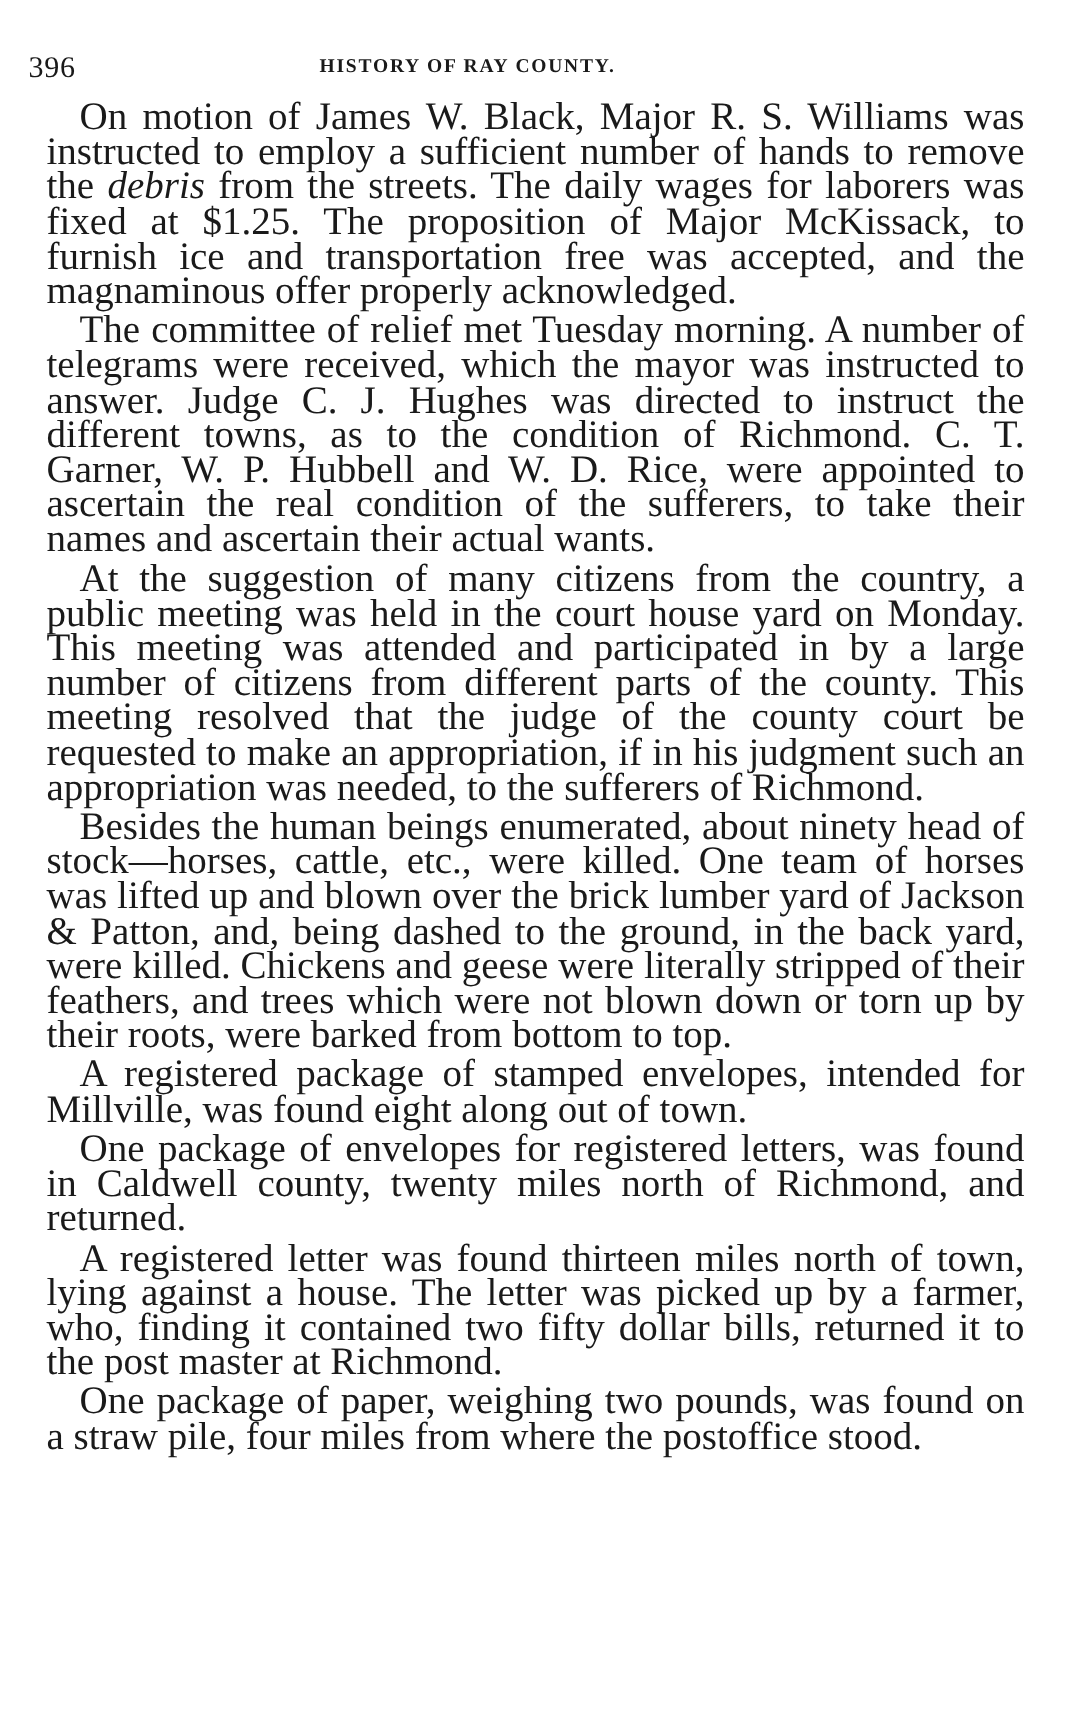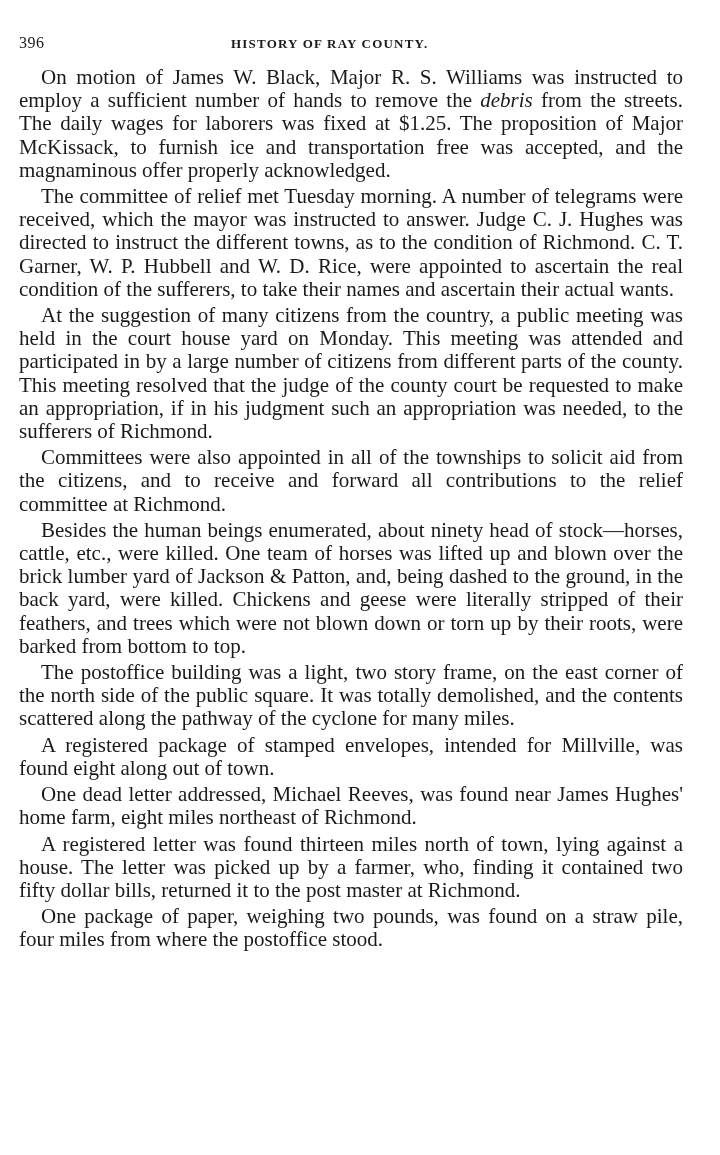--- a/index.html
+++ b/index.html
@@ -30,7 +30,7 @@
       position: absolute;
       left: 0;
       top: 0;
-      font-size: 16px;
+      font-size: 20px;
       letter-spacing: 0.5px;
     }
     .head-title {

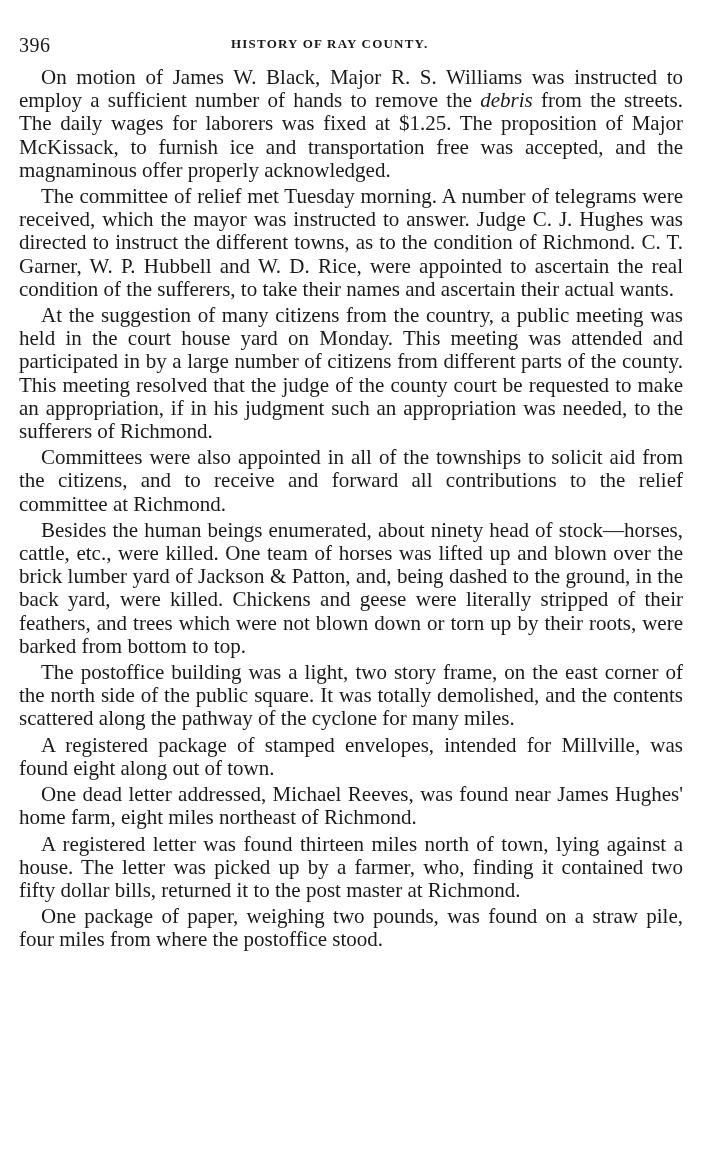--- a/index.html
+++ b/index.html
@@ -35,7 +35,7 @@
     }
     .head-title {
       position: absolute;
-      left: 212px;
+      left: 194px;
       top: 2px;
       font-size: 13px;
       font-weight: bold;

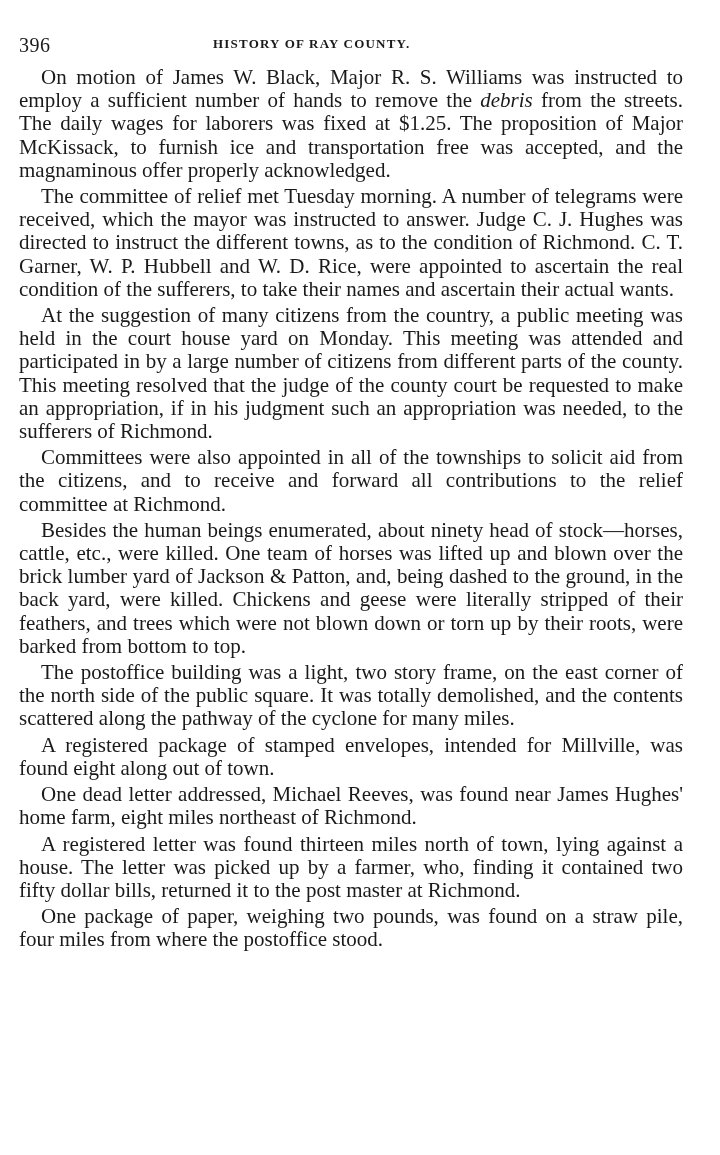--- a/index.html
+++ b/index.html
@@ -42,11 +42,11 @@
       letter-spacing: 1.2px;
     }
     .para {
-      font-size: 21px;
+      font-size: 26px;
       line-height: 23.2px;
       text-align: justify;
       text-indent: 22px;
-      margin: 0 0 3px 0;
+      margin: 0 0 3px 12px;
       hyphens: manual;
     }
     .para em {

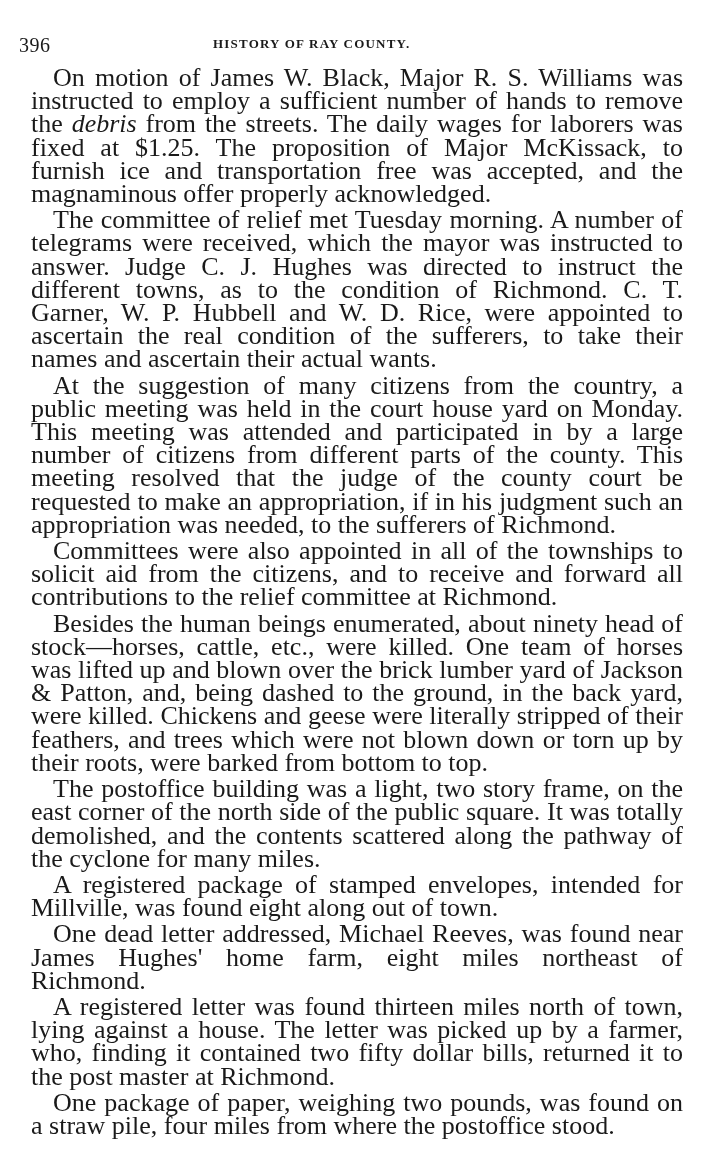--- a/index.html
+++ b/index.html
@@ -66,7 +66,6 @@
 
   <p class="para">The committee of relief met Tuesday morning. A number of telegrams were received, which the mayor was instructed to answer. Judge C. J. Hughes was directed to instruct the different towns, as to the condition of Richmond. C. T. Garner, W. P. Hubbell and W. D. Rice, were appoin­ted to ascertain the real condition of the sufferers, to take their names and ascertain their actual wants.</p>
   <p class="para">At the suggestion of many citizens from the country, a public meeting was held in the court house yard on Monday. This meeting was attended and participated in by a large number of citizens from different parts of the county. This meeting resolved that the judge of the county court be requested to make an appropriation, if in his judgment such an appropria­tion was needed, to the sufferers of Richmond.</p>
-  <p class="para">Committees were also appointed in all of the townships to solicit aid from the citizens, and to receive and forward all contributions to the relief committee at Richmond.</p>
   <p class="para">Besides the human beings enumerated, about ninety head of stock—horses, cattle, etc., were killed. One team of horses was lifted up and blown over the brick lumber yard of Jackson &amp; Patton, and, being dashed to the ground, in the back yard, were killed. Chickens and geese were literally stripped of their feathers, and trees which were not blown down or torn up by their roots, were barked from bottom to top.</p>
   <p class="para">The postoffice building was a light, two story frame, on the east corner of the north side of the public square. It was totally demolished, and the contents scattered along the pathway of the cyclone for many miles.</p>
   <p class="para">A registered package of stamped envelopes, intended for Millville, was found eight along out of town.</p>

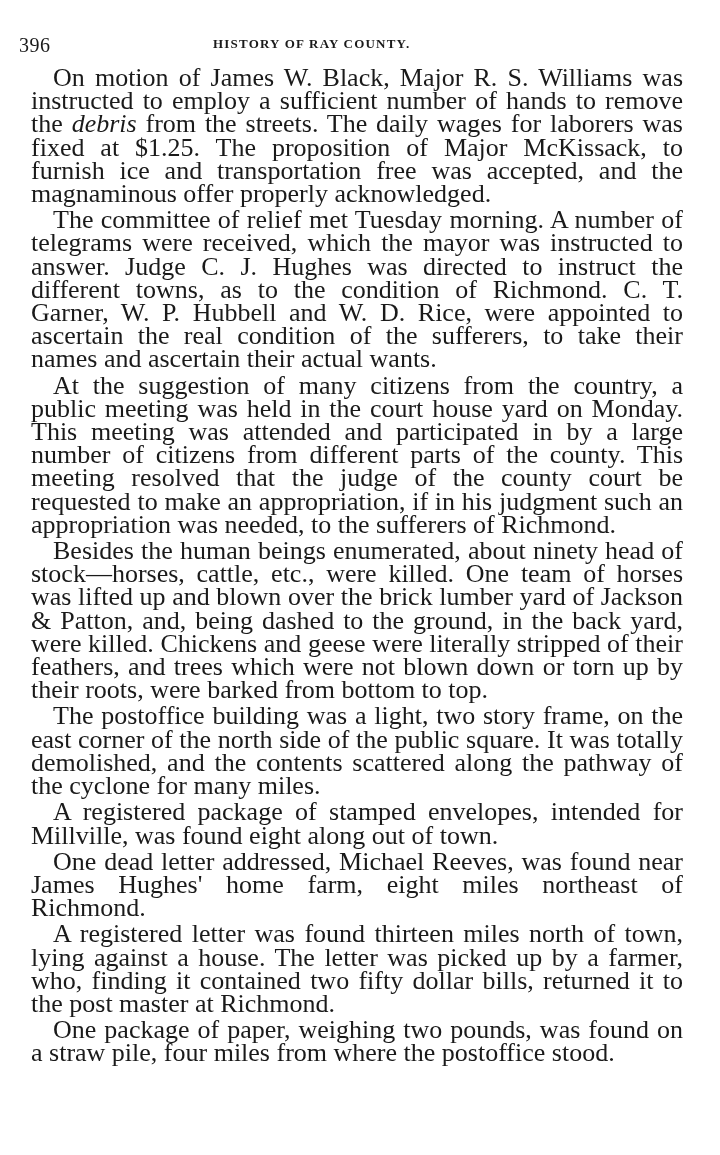--- a/index.html
+++ b/index.html
@@ -67,7 +67,6 @@
   <p class="para">The committee of relief met Tuesday morning. A number of telegrams were received, which the mayor was instructed to answer. Judge C. J. Hughes was directed to instruct the different towns, as to the condition of Richmond. C. T. Garner, W. P. Hubbell and W. D. Rice, were appoin­ted to ascertain the real condition of the sufferers, to take their names and ascertain their actual wants.</p>
   <p class="para">At the suggestion of many citizens from the country, a public meeting was held in the court house yard on Monday. This meeting was attended and participated in by a large number of citizens from different parts of the county. This meeting resolved that the judge of the county court be requested to make an appropriation, if in his judgment such an appropria­tion was needed, to the sufferers of Richmond.</p>
   <p class="para">Besides the human beings enumerated, about ninety head of stock—horses, cattle, etc., were killed. One team of horses was lifted up and blown over the brick lumber yard of Jackson &amp; Patton, and, being dashed to the ground, in the back yard, were killed. Chickens and geese were literally stripped of their feathers, and trees which were not blown down or torn up by their roots, were barked from bottom to top.</p>
-  <p class="para">The postoffice building was a light, two story frame, on the east corner of the north side of the public square. It was totally demolished, and the contents scattered along the pathway of the cyclone for many miles.</p>
   <p class="para">A registered package of stamped envelopes, intended for Millville, was found eight along out of town.</p>
   <p class="para">One dead letter addressed, Michael Reeves, was found near James Hughes' home farm, eight miles northeast of Richmond.</p>
   <p class="para">A registered letter was found thirteen miles north of town, lying against a house. The letter was picked up by a farmer, who, finding it contained two fifty dollar bills, returned it to the post master at Richmond.</p>

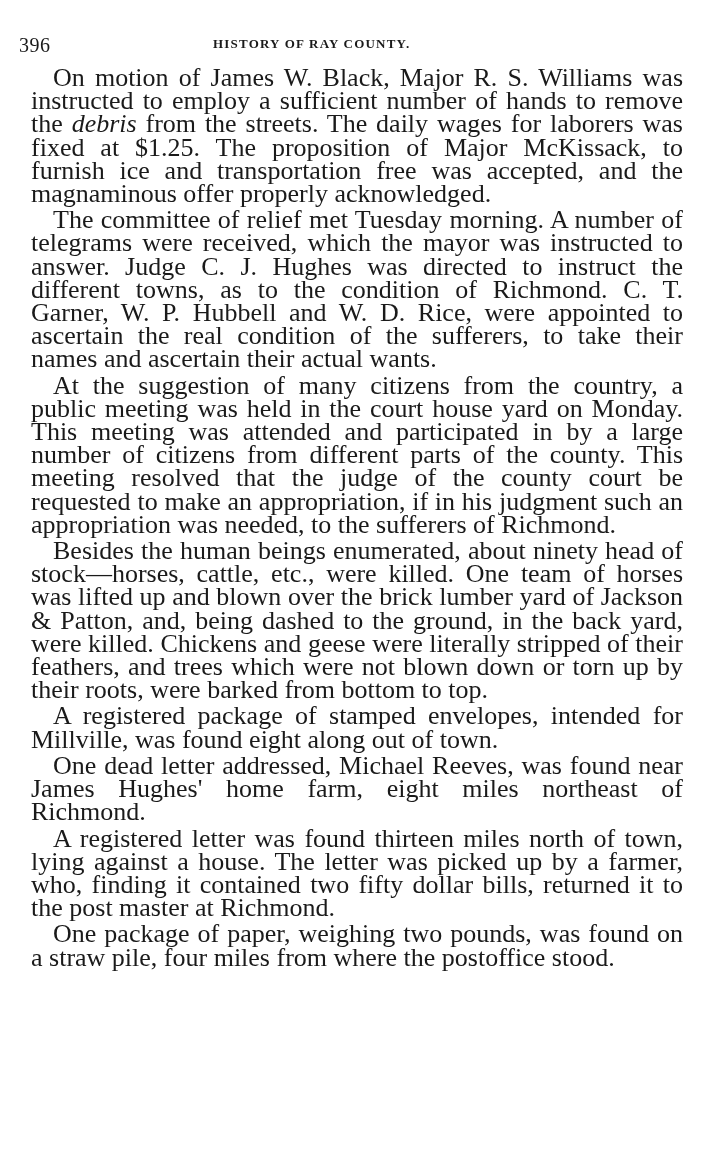--- a/index.html
+++ b/index.html
@@ -68,6 +68,7 @@
   <p class="para">At the suggestion of many citizens from the country, a public meeting was held in the court house yard on Monday. This meeting was attended and participated in by a large number of citizens from different parts of the county. This meeting resolved that the judge of the county court be requested to make an appropriation, if in his judgment such an appropria­tion was needed, to the sufferers of Richmond.</p>
   <p class="para">Besides the human beings enumerated, about ninety head of stock—horses, cattle, etc., were killed. One team of horses was lifted up and blown over the brick lumber yard of Jackson &amp; Patton, and, being dashed to the ground, in the back yard, were killed. Chickens and geese were literally stripped of their feathers, and trees which were not blown down or torn up by their roots, were barked from bottom to top.</p>
   <p class="para">A registered package of stamped envelopes, intended for Millville, was found eight along out of town.</p>
+  <p class="para">One package of envelopes for registered letters, was found in Caldwell county, twenty miles north of Richmond, and returned.</p>
   <p class="para">One dead letter addressed, Michael Reeves, was found near James Hughes' home farm, eight miles northeast of Richmond.</p>
   <p class="para">A registered letter was found thirteen miles north of town, lying against a house. The letter was picked up by a farmer, who, finding it contained two fifty dollar bills, returned it to the post master at Richmond.</p>
   <p class="para">One package of paper, weighing two pounds, was found on a straw pile, four miles from where the postoffice stood.</p>

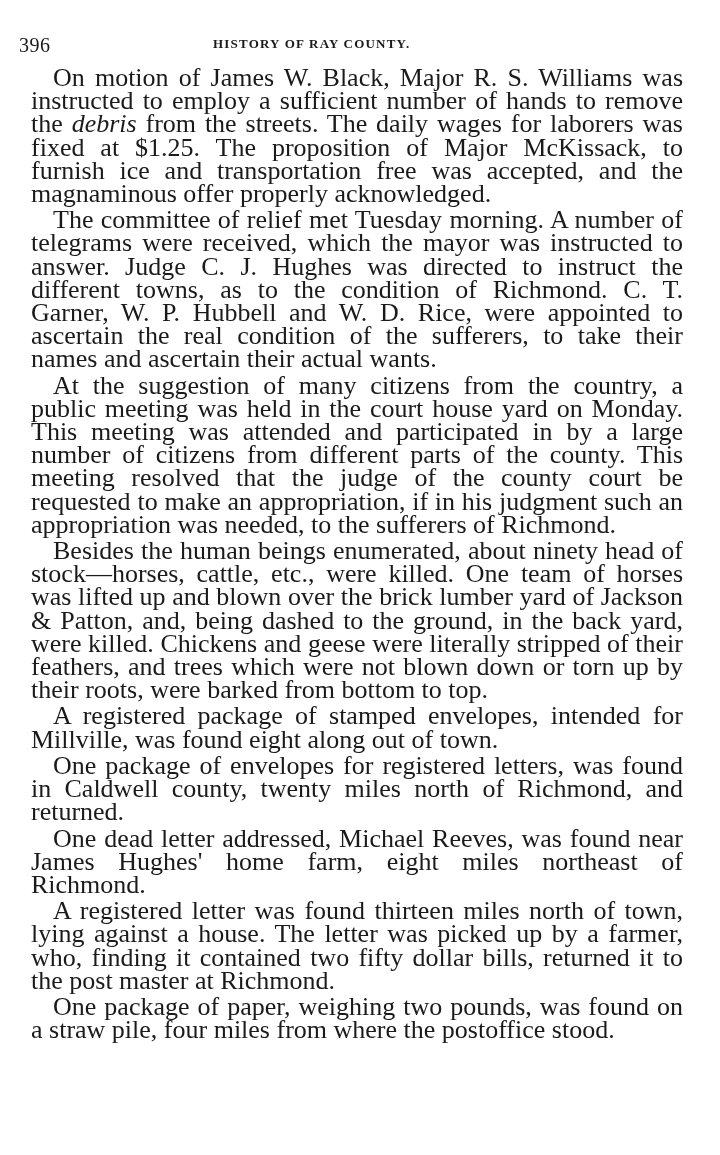--- a/index.html
+++ b/index.html
@@ -69,7 +69,6 @@
   <p class="para">Besides the human beings enumerated, about ninety head of stock—horses, cattle, etc., were killed. One team of horses was lifted up and blown over the brick lumber yard of Jackson &amp; Patton, and, being dashed to the ground, in the back yard, were killed. Chickens and geese were literally stripped of their feathers, and trees which were not blown down or torn up by their roots, were barked from bottom to top.</p>
   <p class="para">A registered package of stamped envelopes, intended for Millville, was found eight along out of town.</p>
   <p class="para">One package of envelopes for registered letters, was found in Caldwell county, twenty miles north of Richmond, and returned.</p>
-  <p class="para">One dead letter addressed, Michael Reeves, was found near James Hughes' home farm, eight miles northeast of Richmond.</p>
   <p class="para">A registered letter was found thirteen miles north of town, lying against a house. The letter was picked up by a farmer, who, finding it contained two fifty dollar bills, returned it to the post master at Richmond.</p>
   <p class="para">One package of paper, weighing two pounds, was found on a straw pile, four miles from where the postoffice stood.</p>
 </div>

